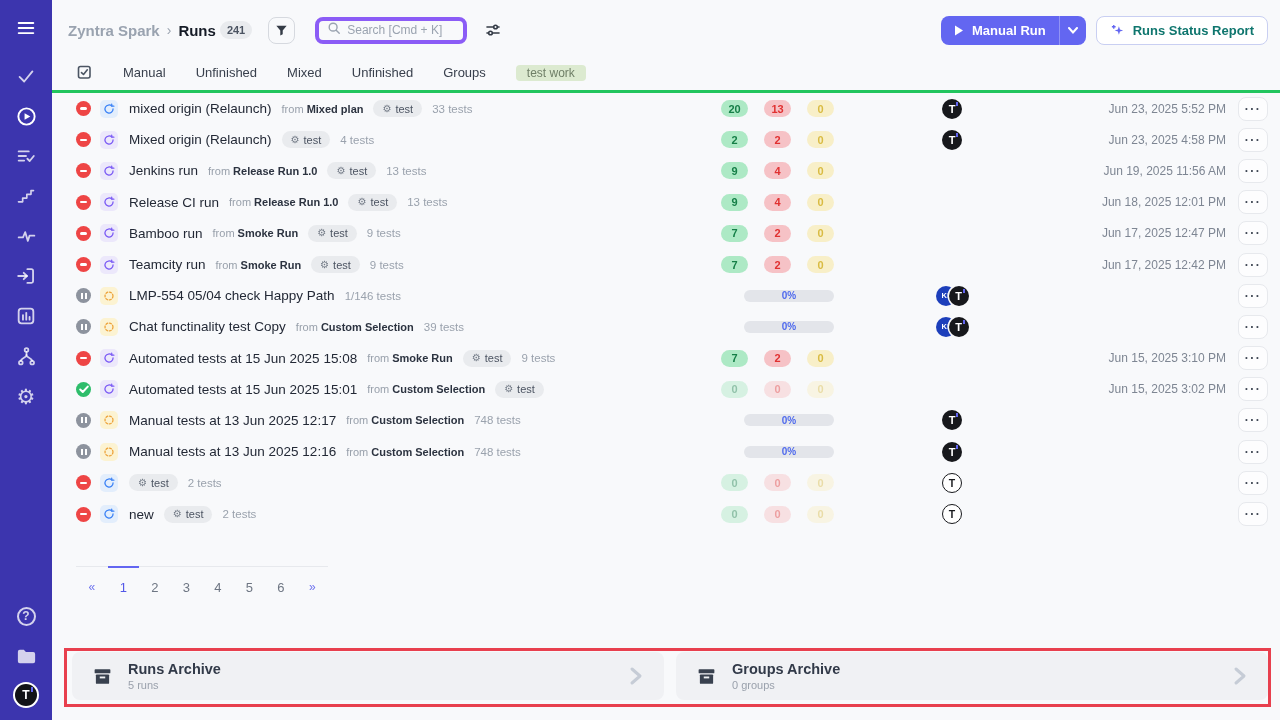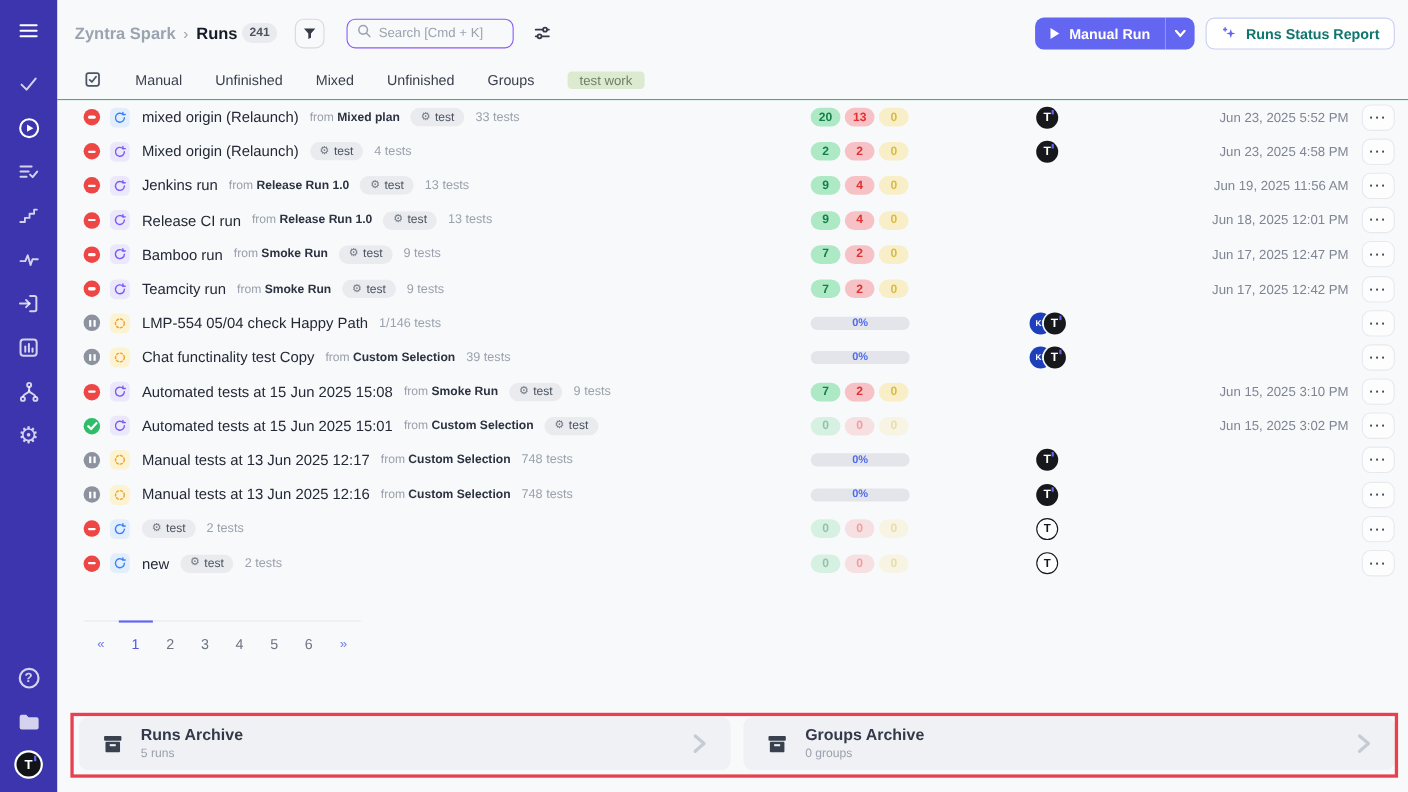--- a/index.html
+++ b/index.html
@@ -37,7 +37,7 @@
               display:flex; align-items:center; justify-content:center; color:#343b46; cursor:pointer; }
   .icon-btn svg, .plain-icon svg { stroke:currentColor; fill:none; stroke-width:1.6; stroke-linecap:round; stroke-linejoin:round; }
   .filter-btn { margin-left:16px; }
-  .search-box { width:152px; height:27px; border:1px solid #8b5cf6; border-radius:8px; margin-left:20px;
+  .search-box { width:152px; height:27px; border:4px solid #8b5cf6; border-radius:8px; margin-left:20px;
                 display:flex; align-items:center; padding:0 8px; gap:6px; color:#9aa3b0; background:transparent; }
   .search-box input { border:none; outline:none; background:transparent; font-size:12px; width:100%;
                       color:#3a4350; font-family:"Liberation Sans",sans-serif; }

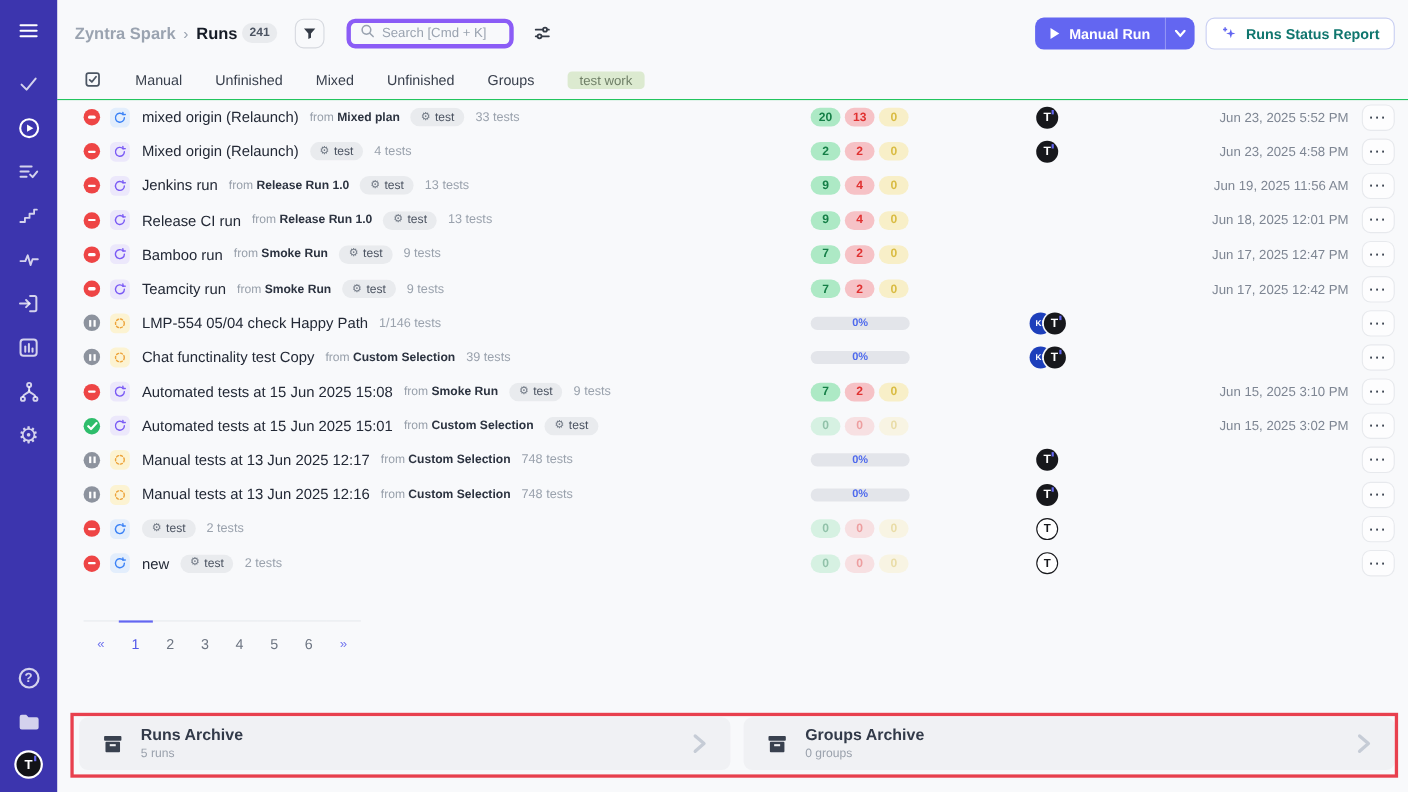--- a/index.html
+++ b/index.html
@@ -62,7 +62,7 @@
   .env-badge { background:#dcead0; color:#6f7f67; font-size:12px; padding:1px 11px; border-radius:4px; margin-left:0; cursor:pointer; }
 
   
-  .runs-list { border-top:1px solid #22c55e; }
+  .runs-list { border-top:3px solid #22c55e; }
   .run-row { height:31.2px; display:flex; align-items:center; padding:0 12px 0 24px; }
   .status { width:15px; height:15px; border-radius:50%; flex:none; display:flex; align-items:center; justify-content:center; }
   .s-stopped { background:#ee4545; }

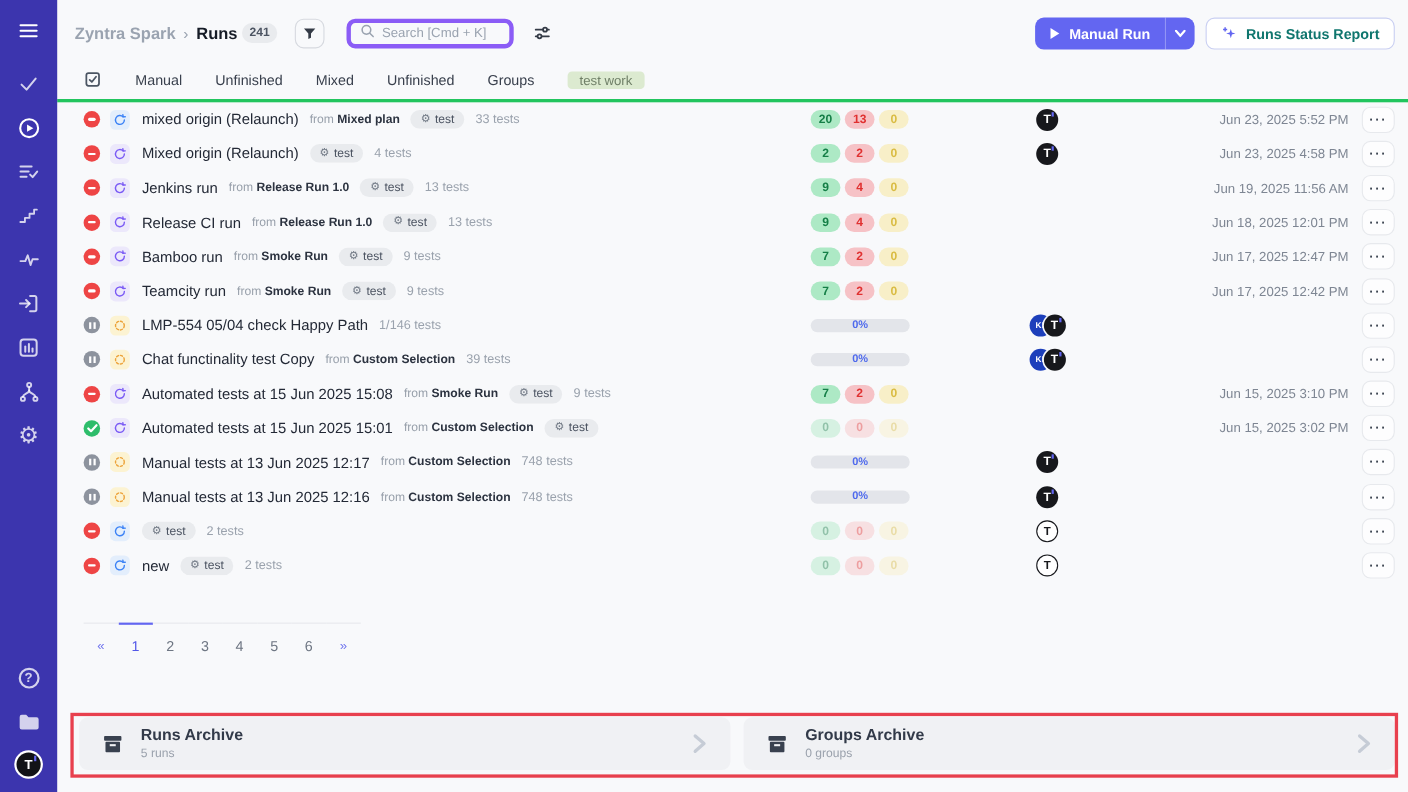--- a/index.html
+++ b/index.html
@@ -86,7 +86,7 @@
             display:inline-flex; gap:4px; align-items:center; cursor:pointer; }
   .gear { color:#737b87; font-size:10px; line-height:1; }
   .rtests { font-size:11.5px; color:#9aa2ad; }
-  .mid { width:97px; flex:none; display:flex; gap:4px; align-items:center; }
+  .mid { width:97px; flex:none; display:flex; gap:16px; align-items:center;justify-content:flex-end; }
   .pill { min-width:27px; padding:2.5px 5px; border-radius:9px; font-size:11px; font-weight:700; text-align:center; }
   .pg { background:#ade9c5; color:#157f47; }
   .pf { background:#f6c2c6; color:#e03131; }

